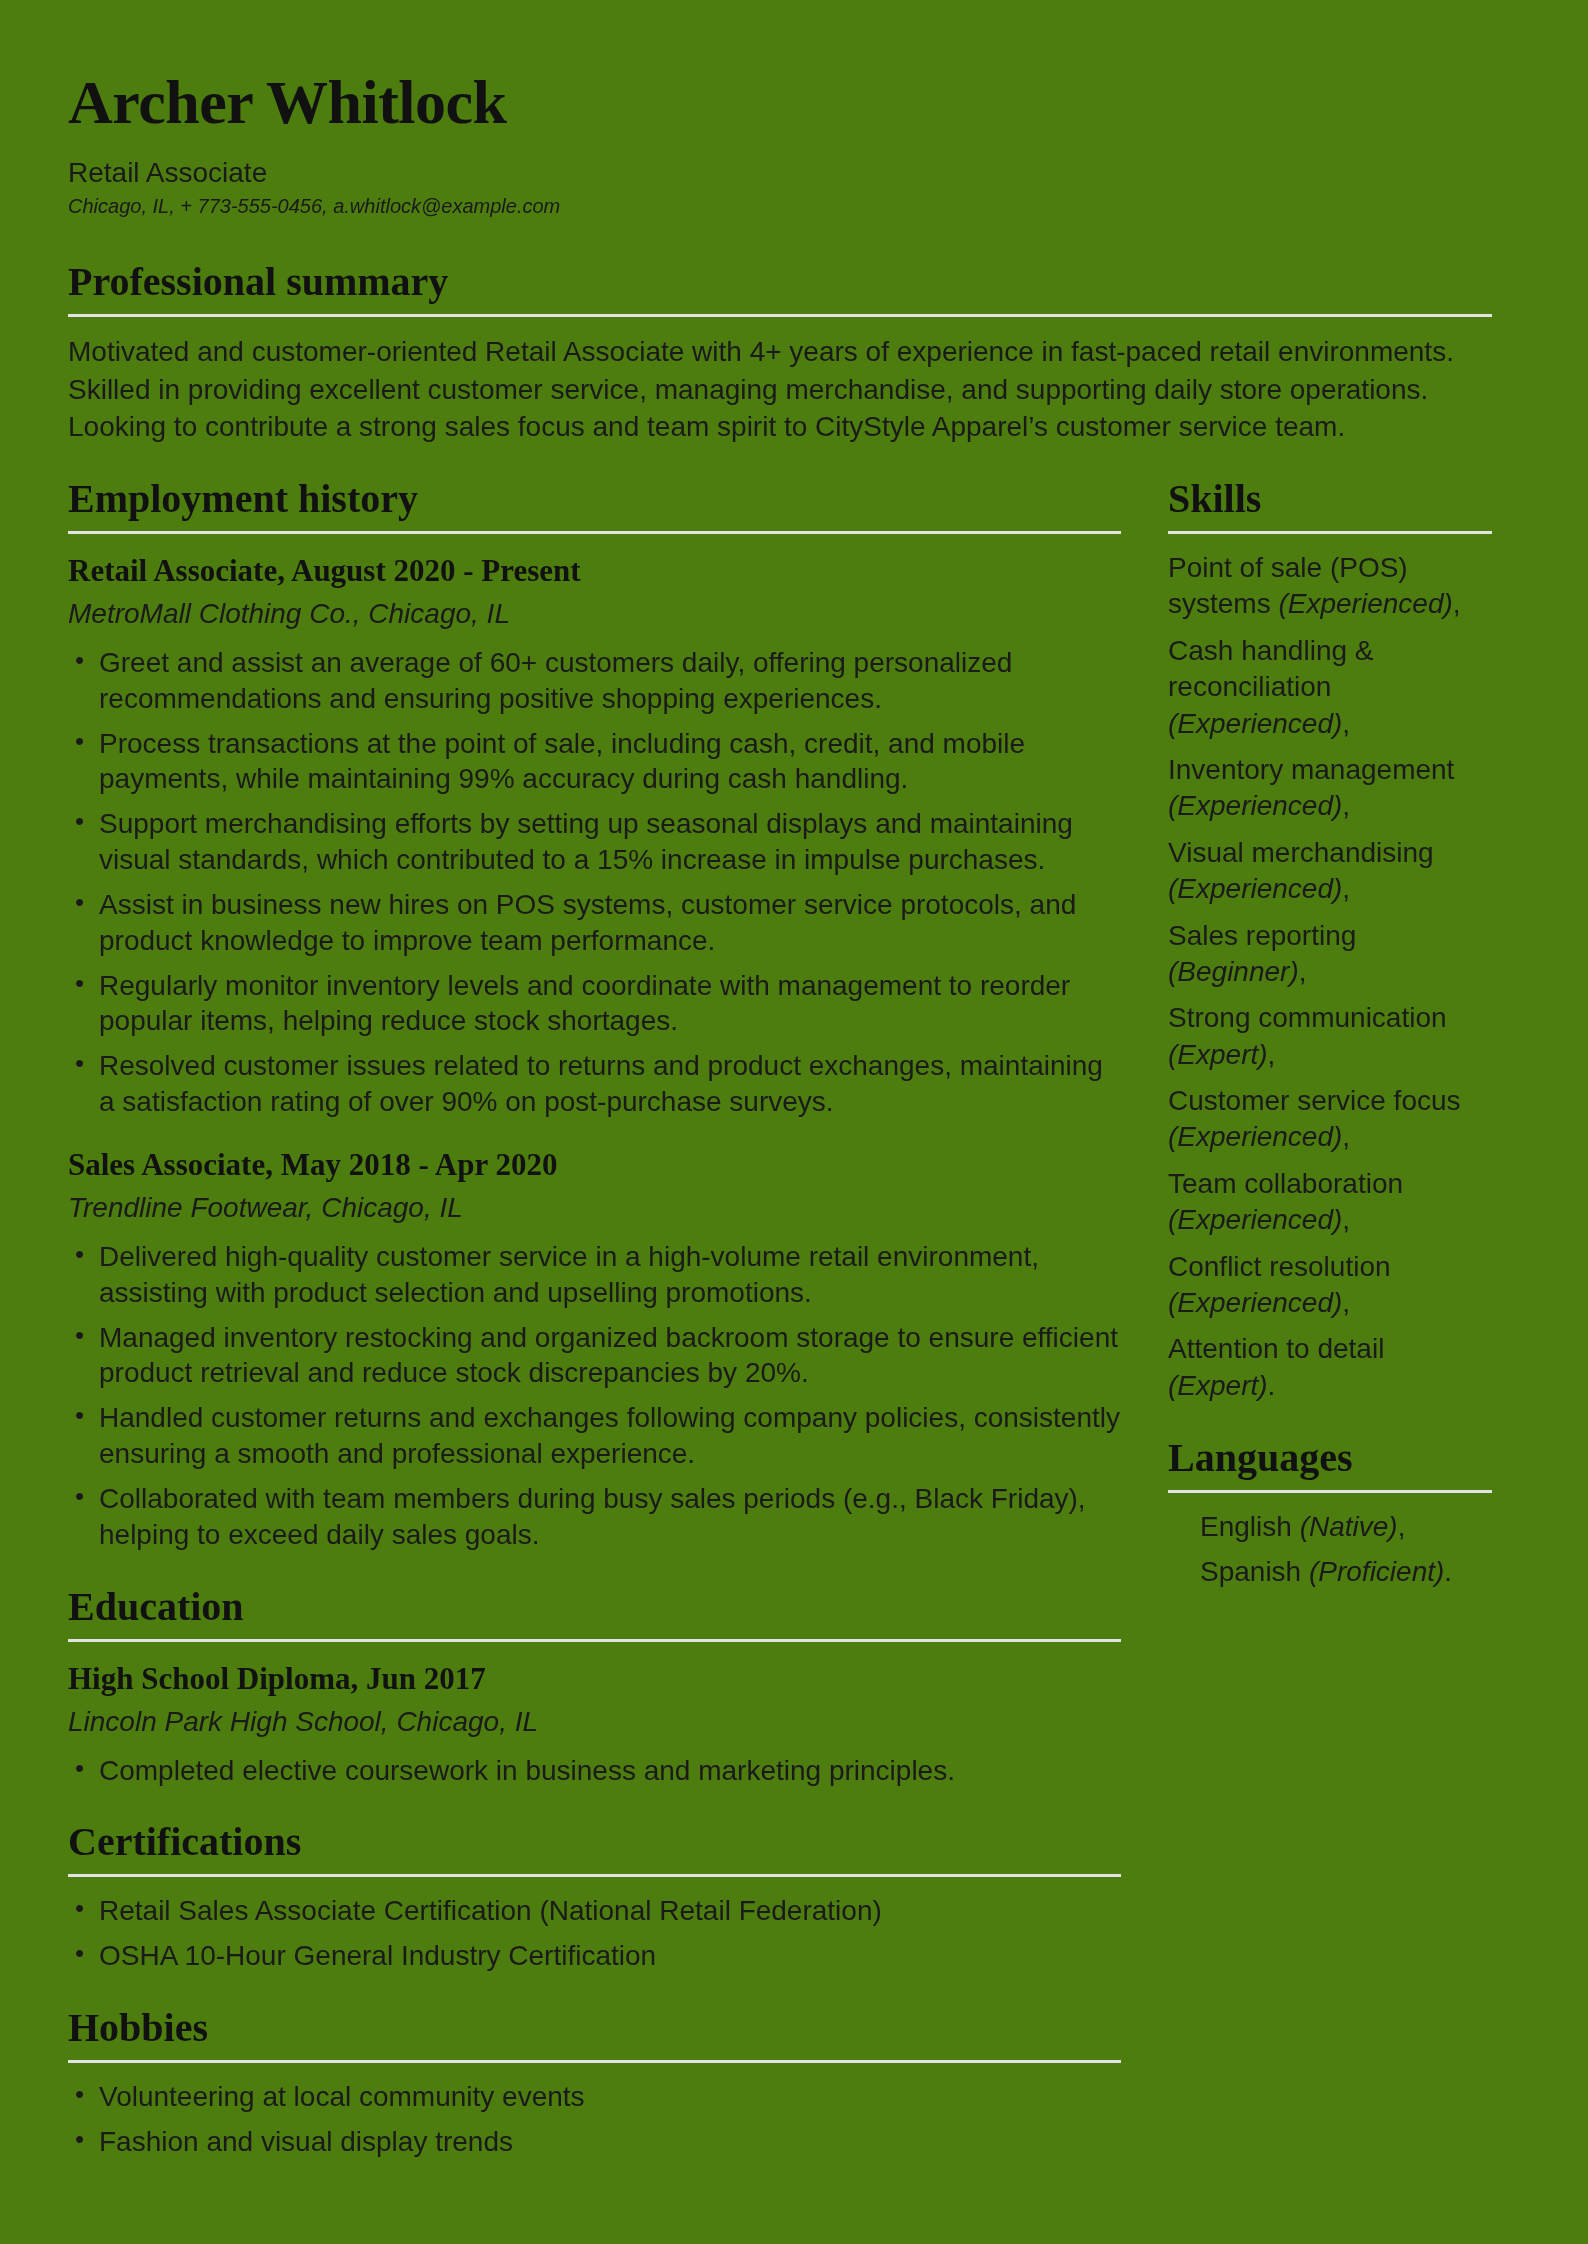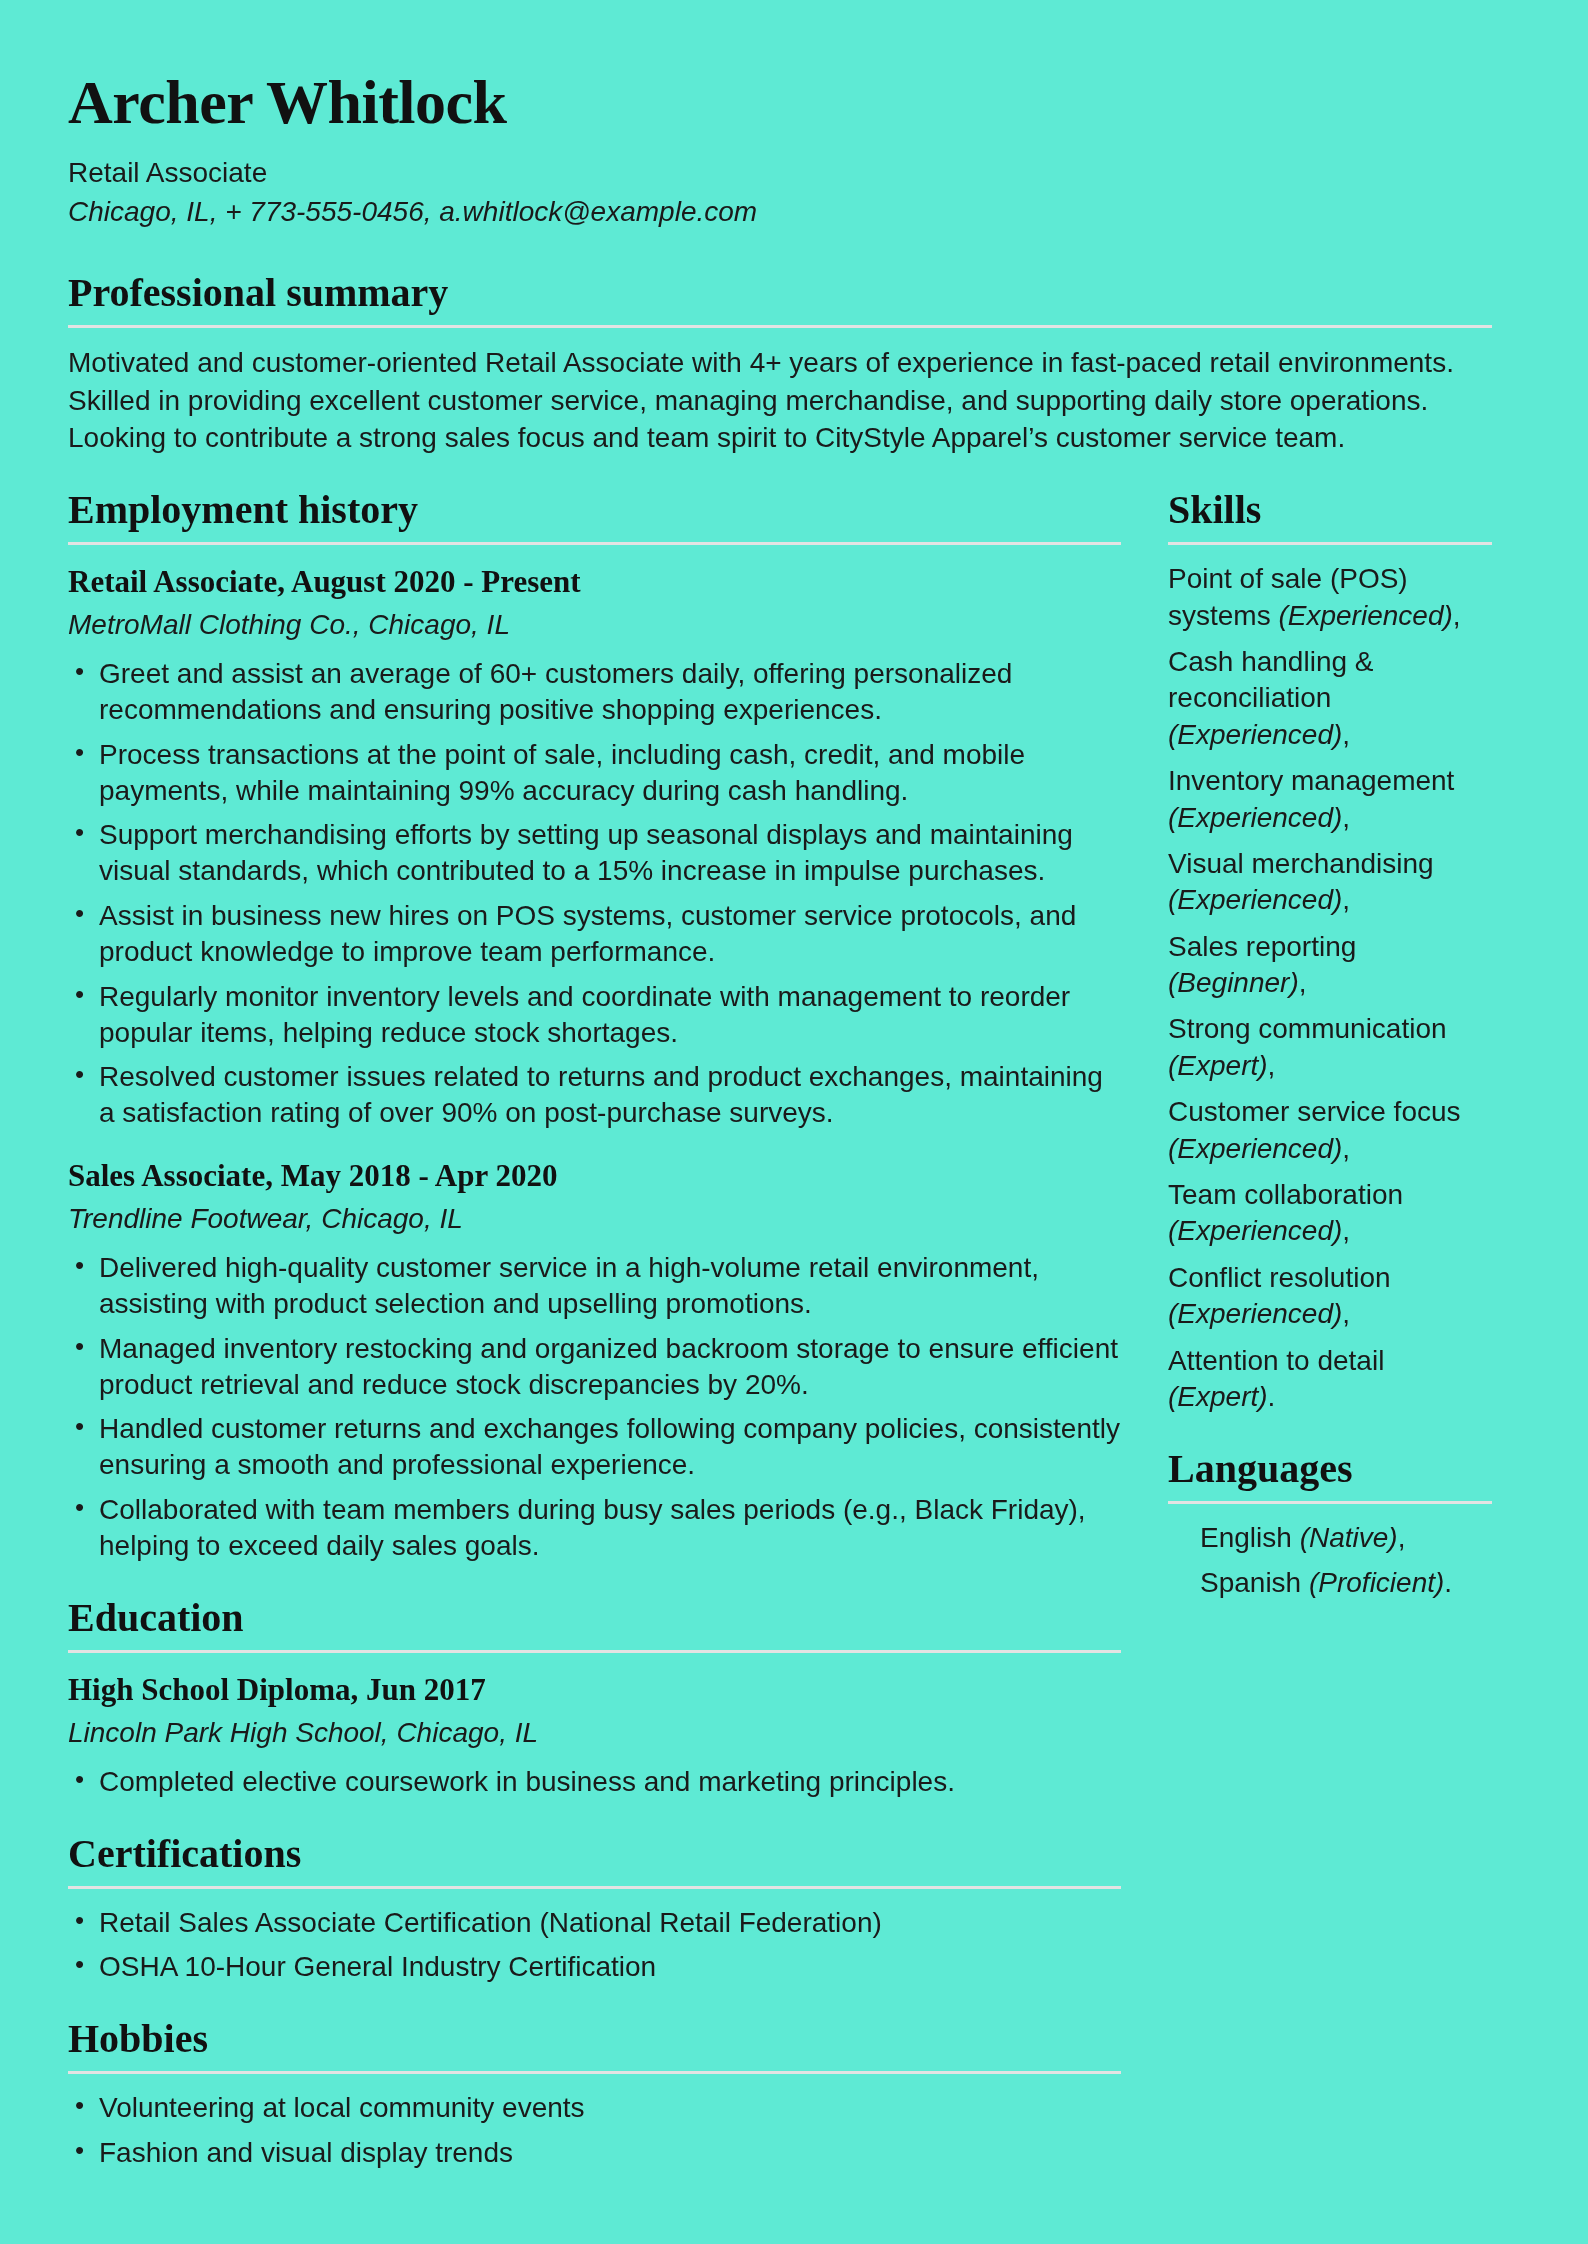--- a/index.html
+++ b/index.html
@@ -6,7 +6,7 @@
   .page {
     position:relative;
     width:1588px; height:2244px;
-    background:#5eead4;
+    background:#4d7c0f;
     box-sizing:border-box;
     padding:70px 96px 0 68px;
     font-family:"Liberation Sans", sans-serif;

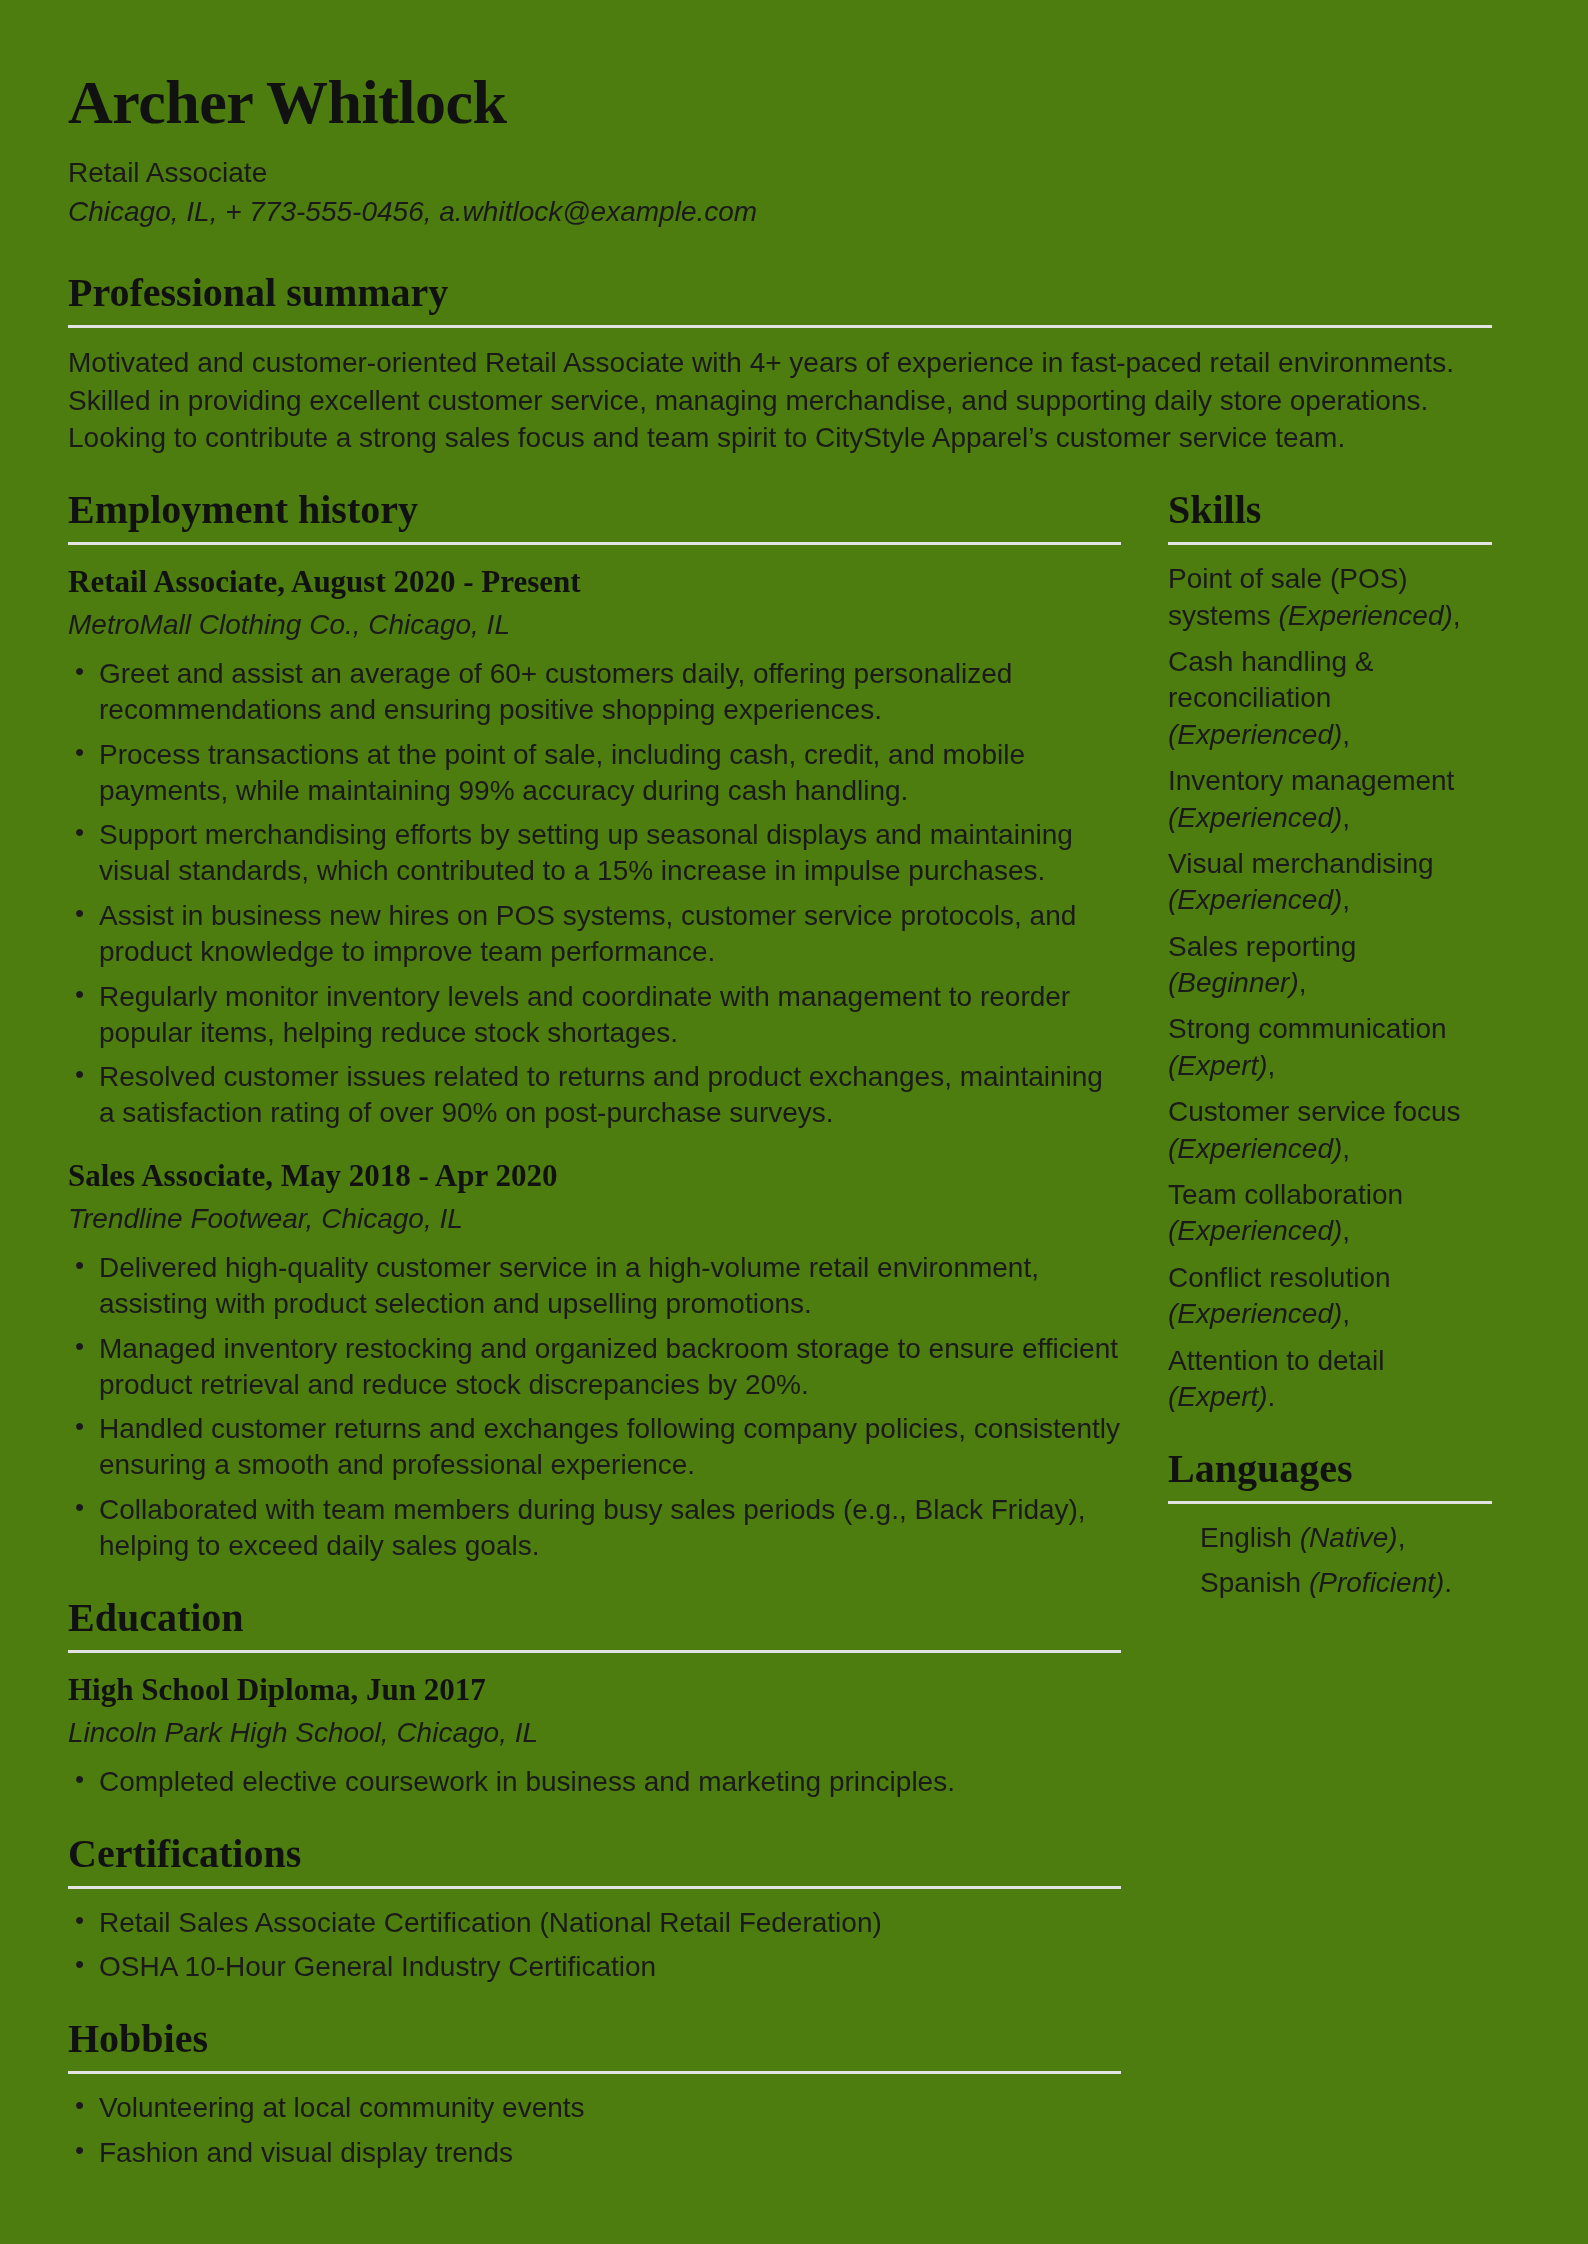--- a/index.html
+++ b/index.html
@@ -20,7 +20,7 @@
     margin:0 0 18px 0; letter-spacing:-0.5px;
   }
   .job-title { font-size:28px; line-height:1.4; color:#1a1a1a; }
-  .contact   { font-size:28px; line-height:1.4; font-style:italic; color:#1a1a1a; }
+  .contact   { font-size:20px; line-height:1.4; font-style:italic; color:#1a1a1a; }
 
   h2 {
     font-family:"Liberation Serif", serif;

